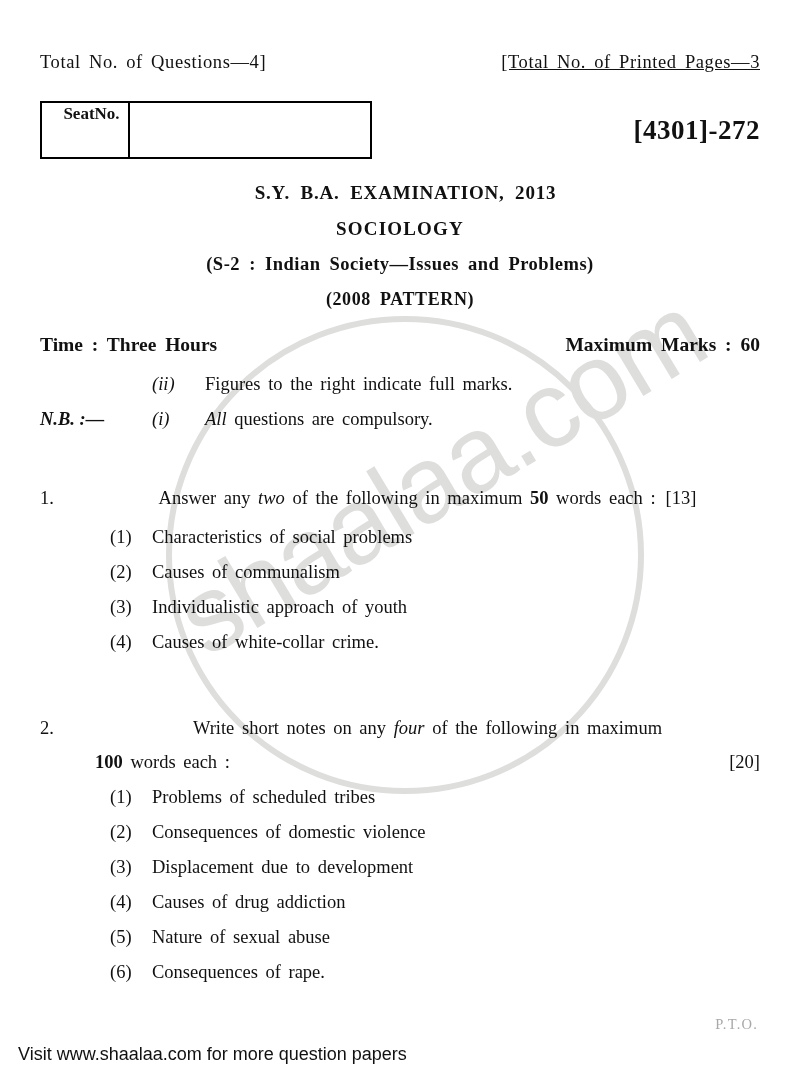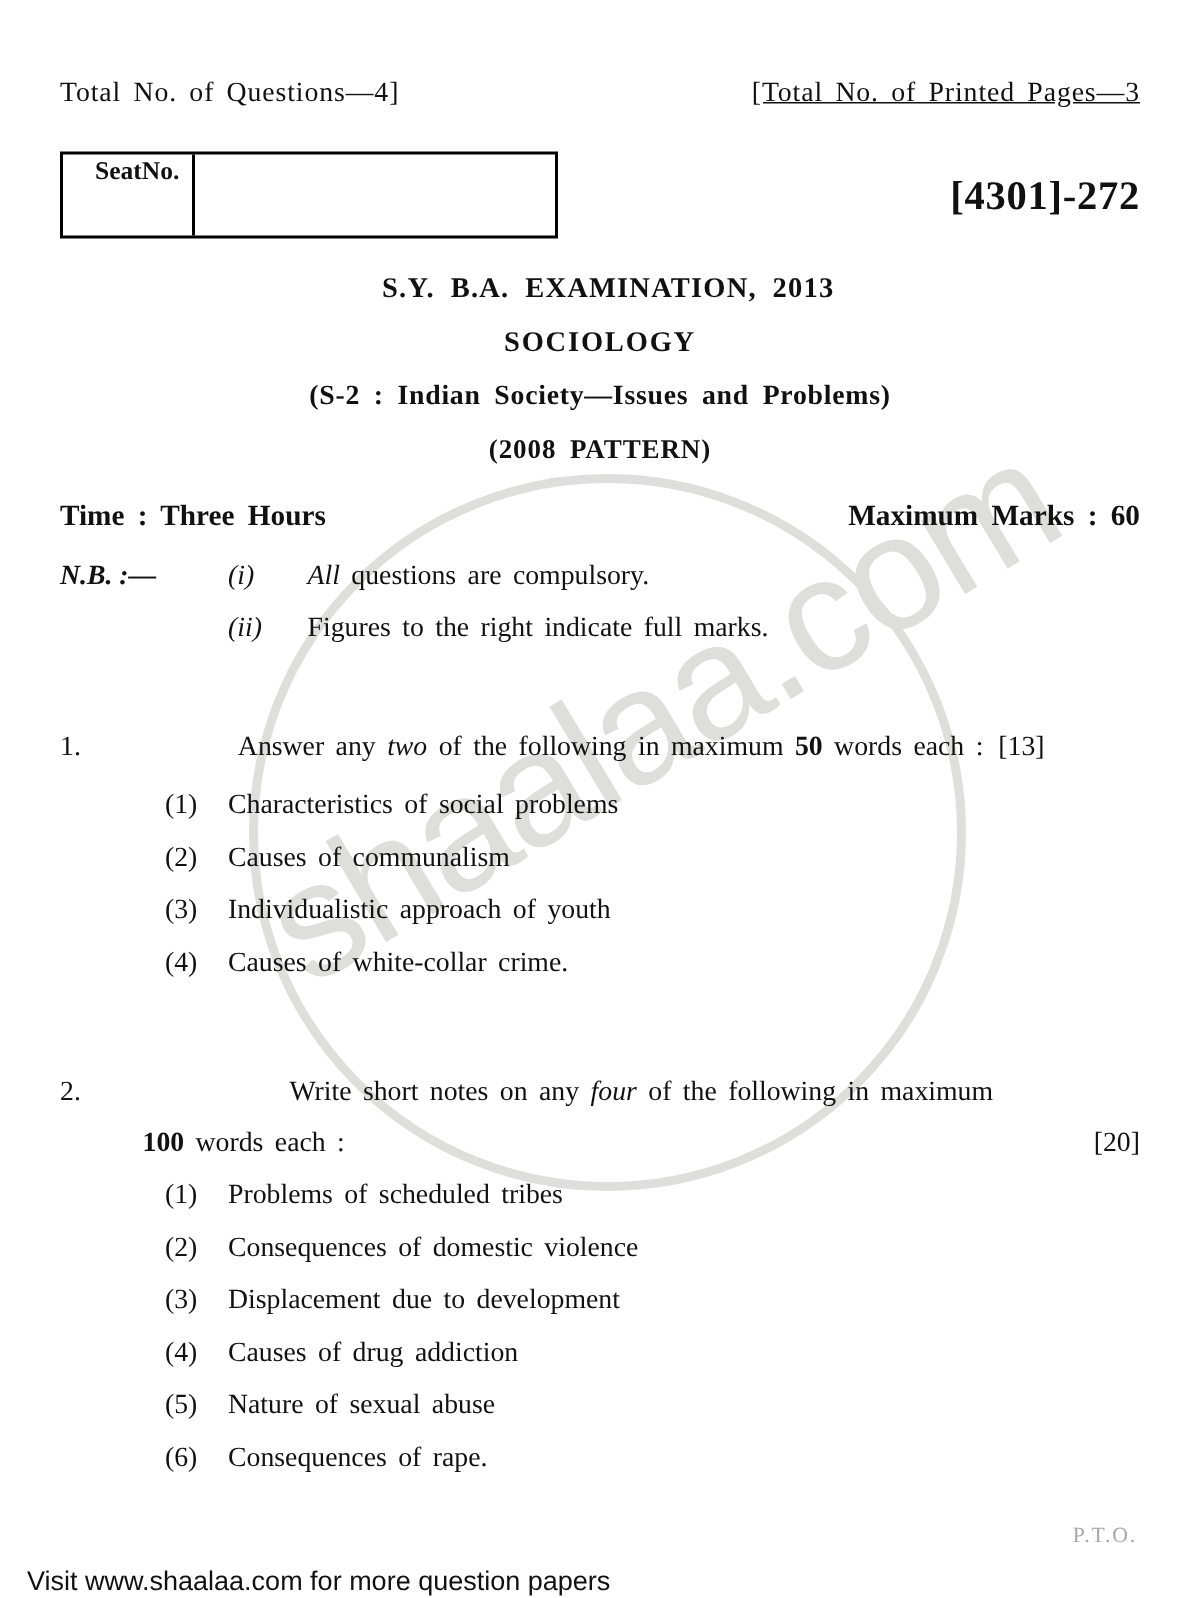--- a/index.html
+++ b/index.html
@@ -312,14 +312,14 @@
 
     <div class="nb-block">
       <div class="nb-row">
+        <span class="nb-tag"></span>
+        <span class="nb-num">(ii)</span>
+        <span class="nb-text">Figures  to  the  right  indicate  full  marks.</span>
+      </div>
+      <div class="nb-row">
         <span class="nb-tag">N.B. :—</span>
         <span class="nb-num">(i)</span>
         <span class="nb-text"><em>All</em><span> questions  are  compulsory.</span></span>
-      </div>
-      <div class="nb-row">
-        <span class="nb-tag"></span>
-        <span class="nb-num">(ii)</span>
-        <span class="nb-text">Figures  to  the  right  indicate  full  marks.</span>
       </div>
     </div>
 

